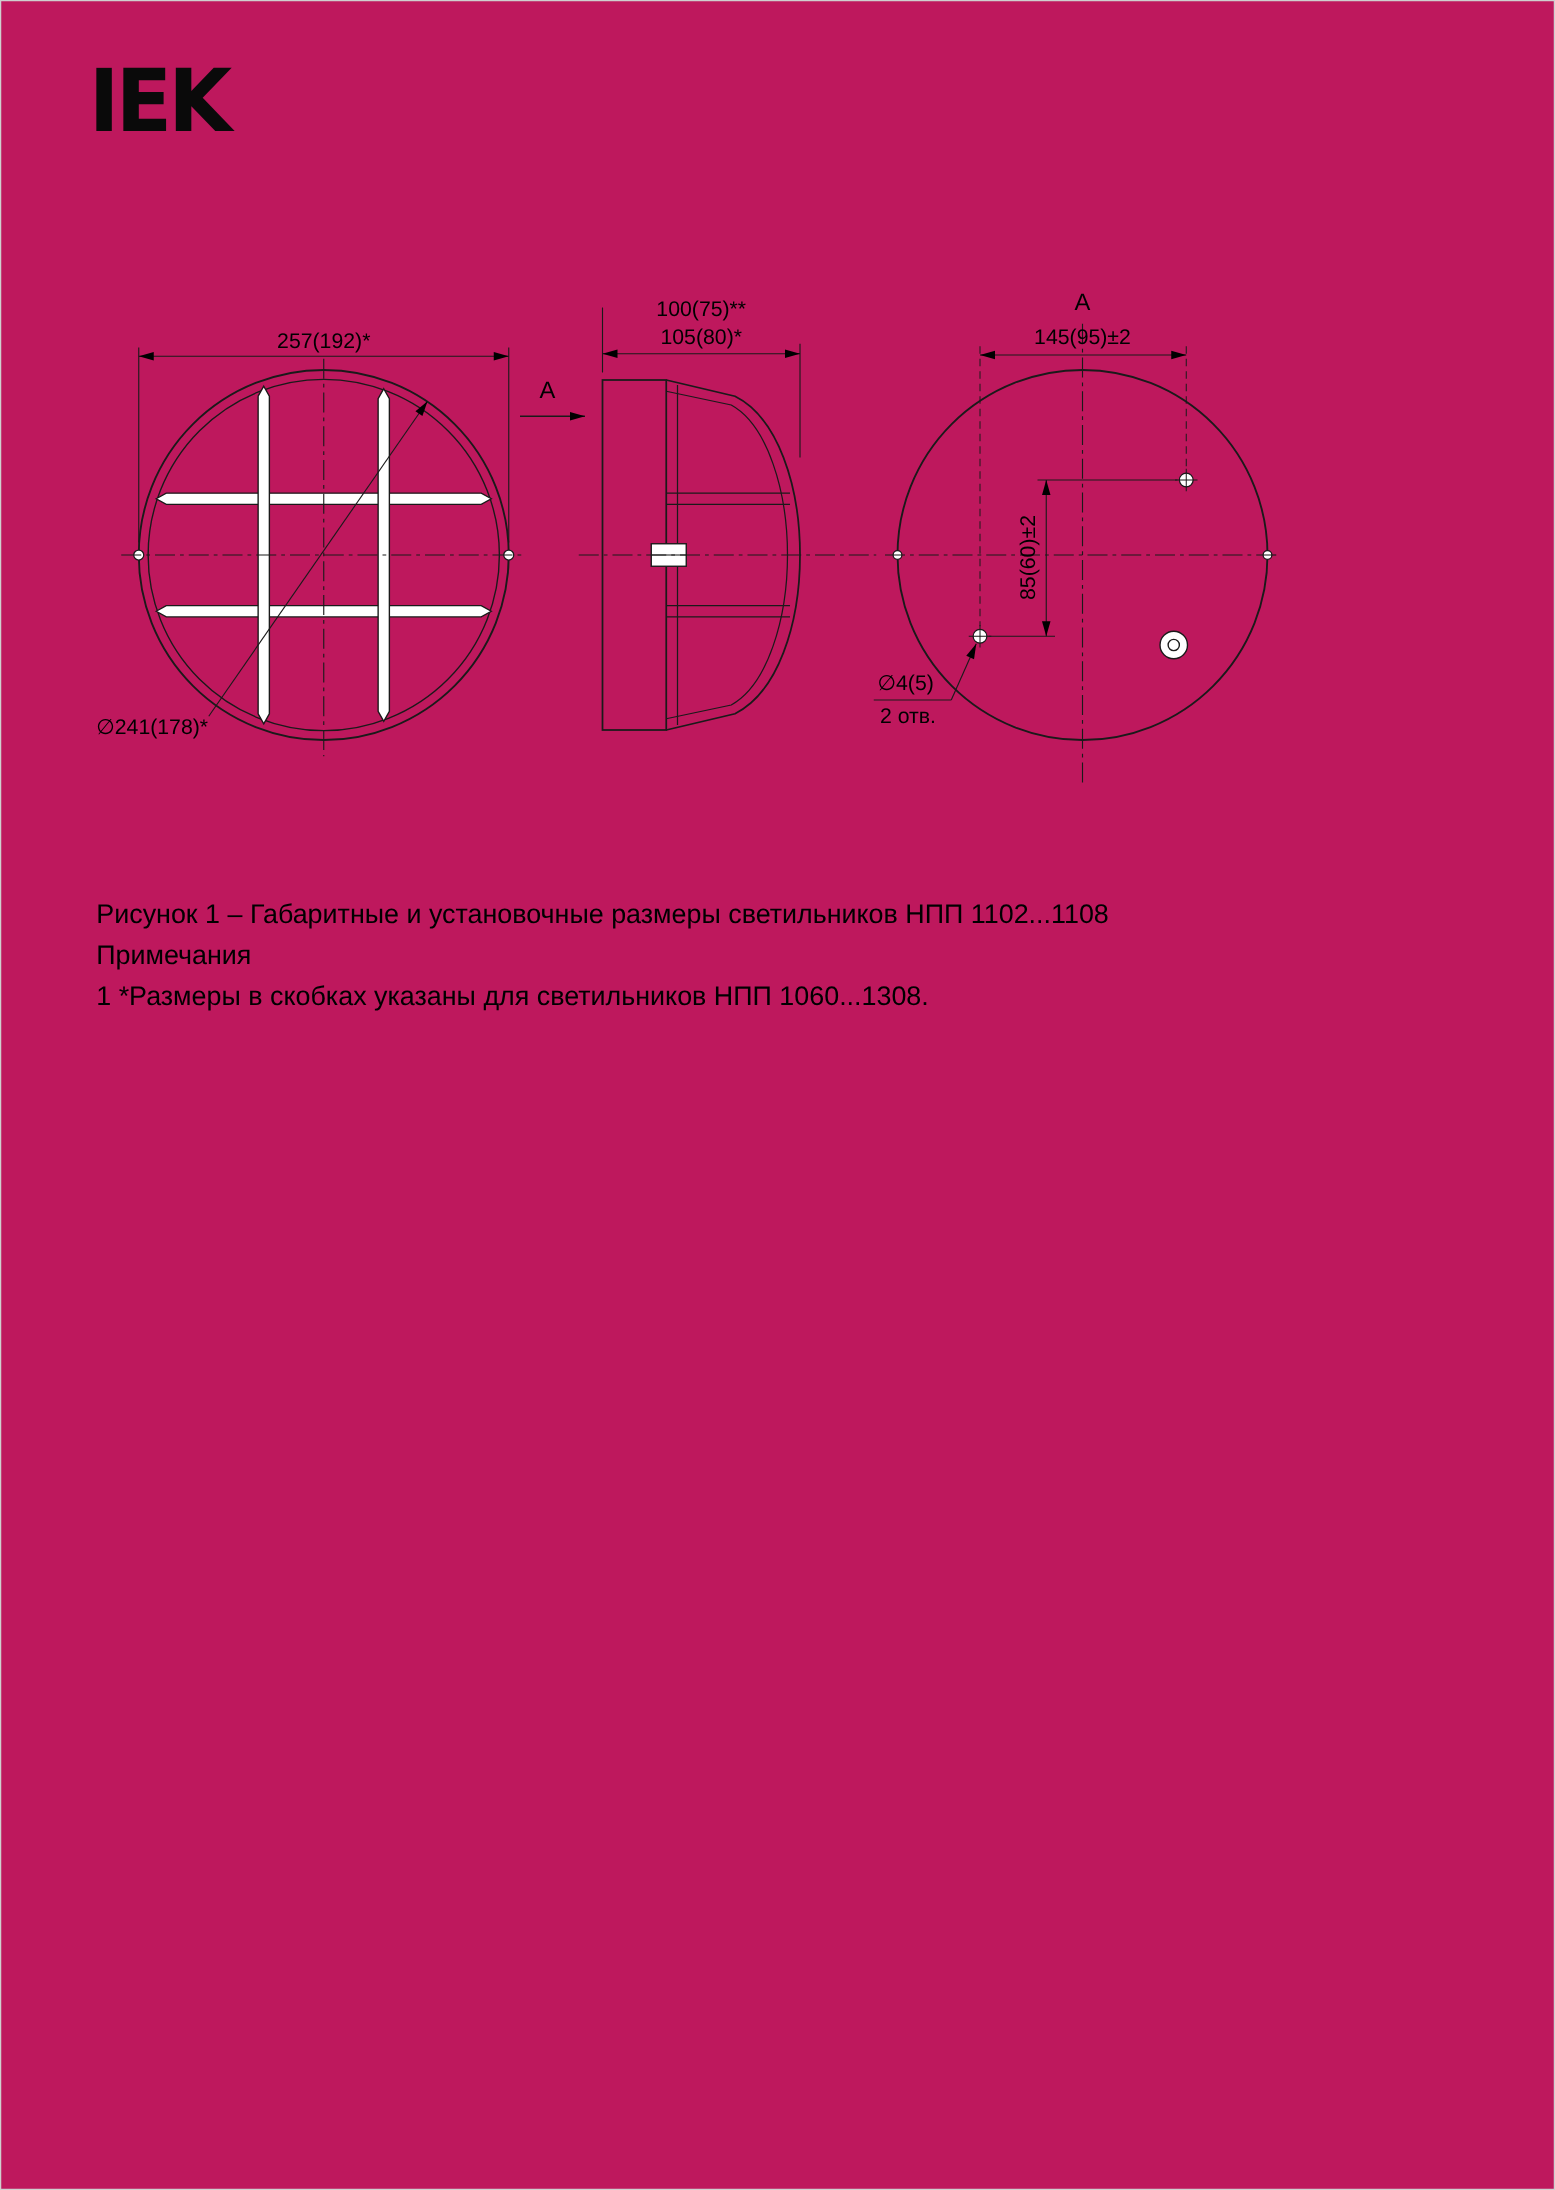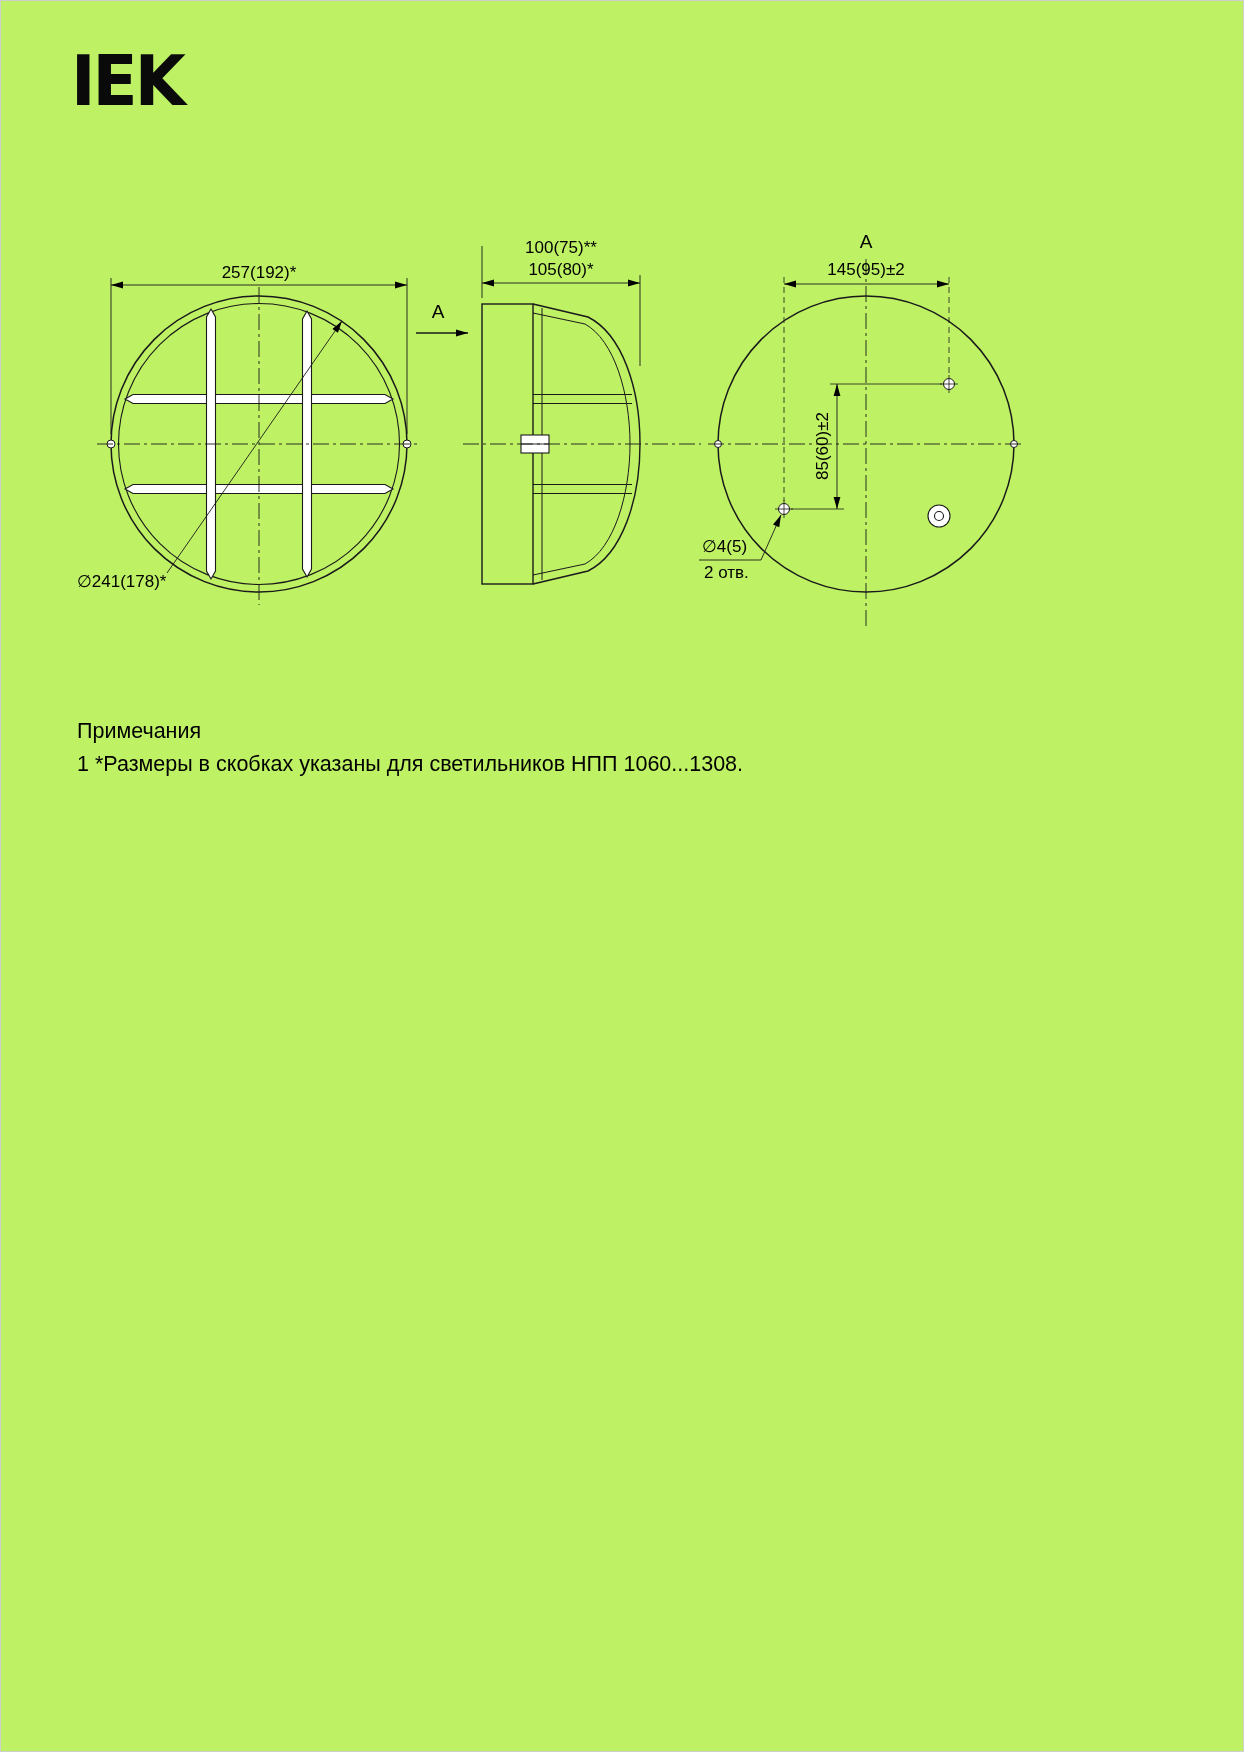--- a/index.html
+++ b/index.html
@@ -7,7 +7,7 @@
     position:relative;
     width:1242px;
     height:1750px;
-    background:#bef264;
+    background:#be185d;
     border:1px solid #cfcfcf;
     overflow:hidden;
     font-family:"Liberation Sans", sans-serif;

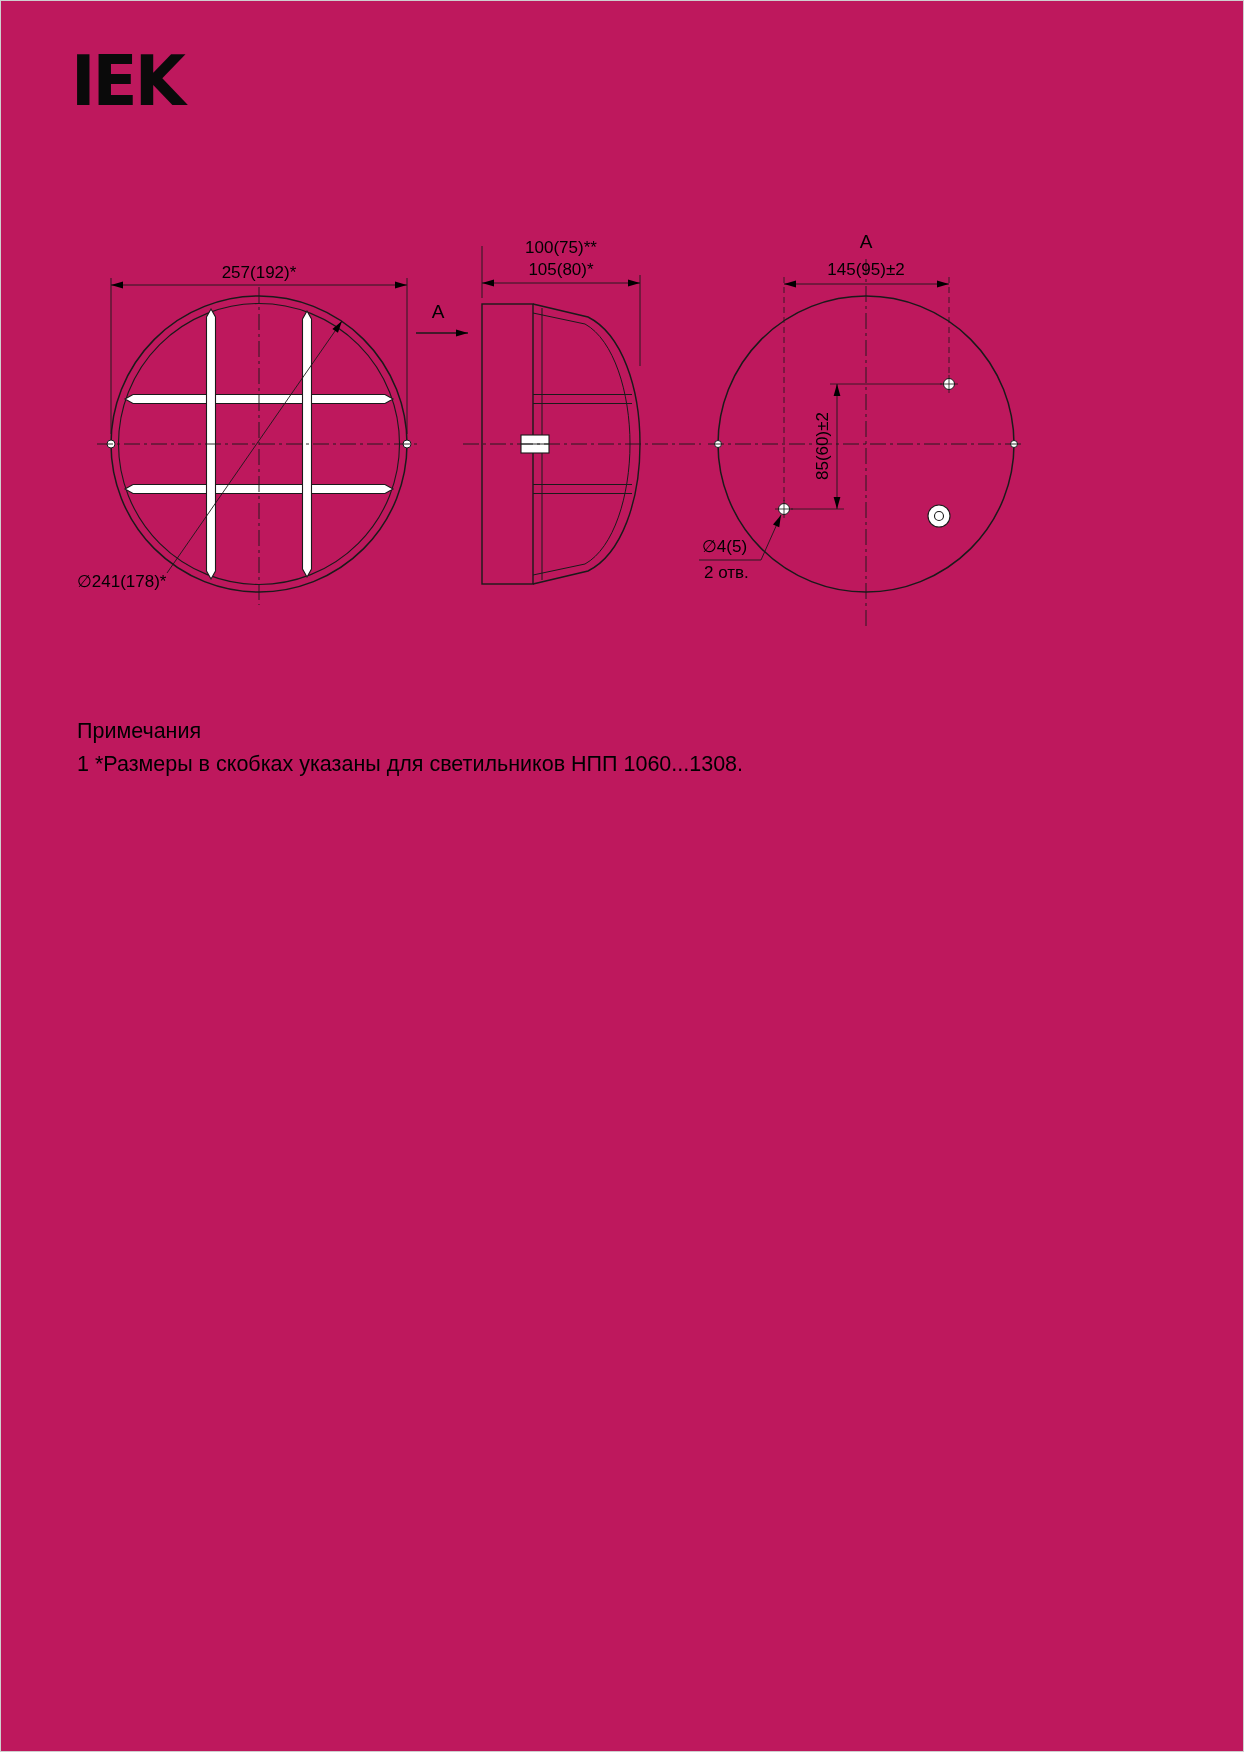--- a/index.html
+++ b/index.html
@@ -165,6 +165,7 @@
   </svg>
 
   <div class="caption">
+    <p>Рисунок 1 – Габаритные и установочные размеры светильников НПП 1102...1108</p>
     <p>Примечания</p>
     <p>1 *Размеры в скобках указаны для светильников НПП 1060...1308.</p>
   </div>

